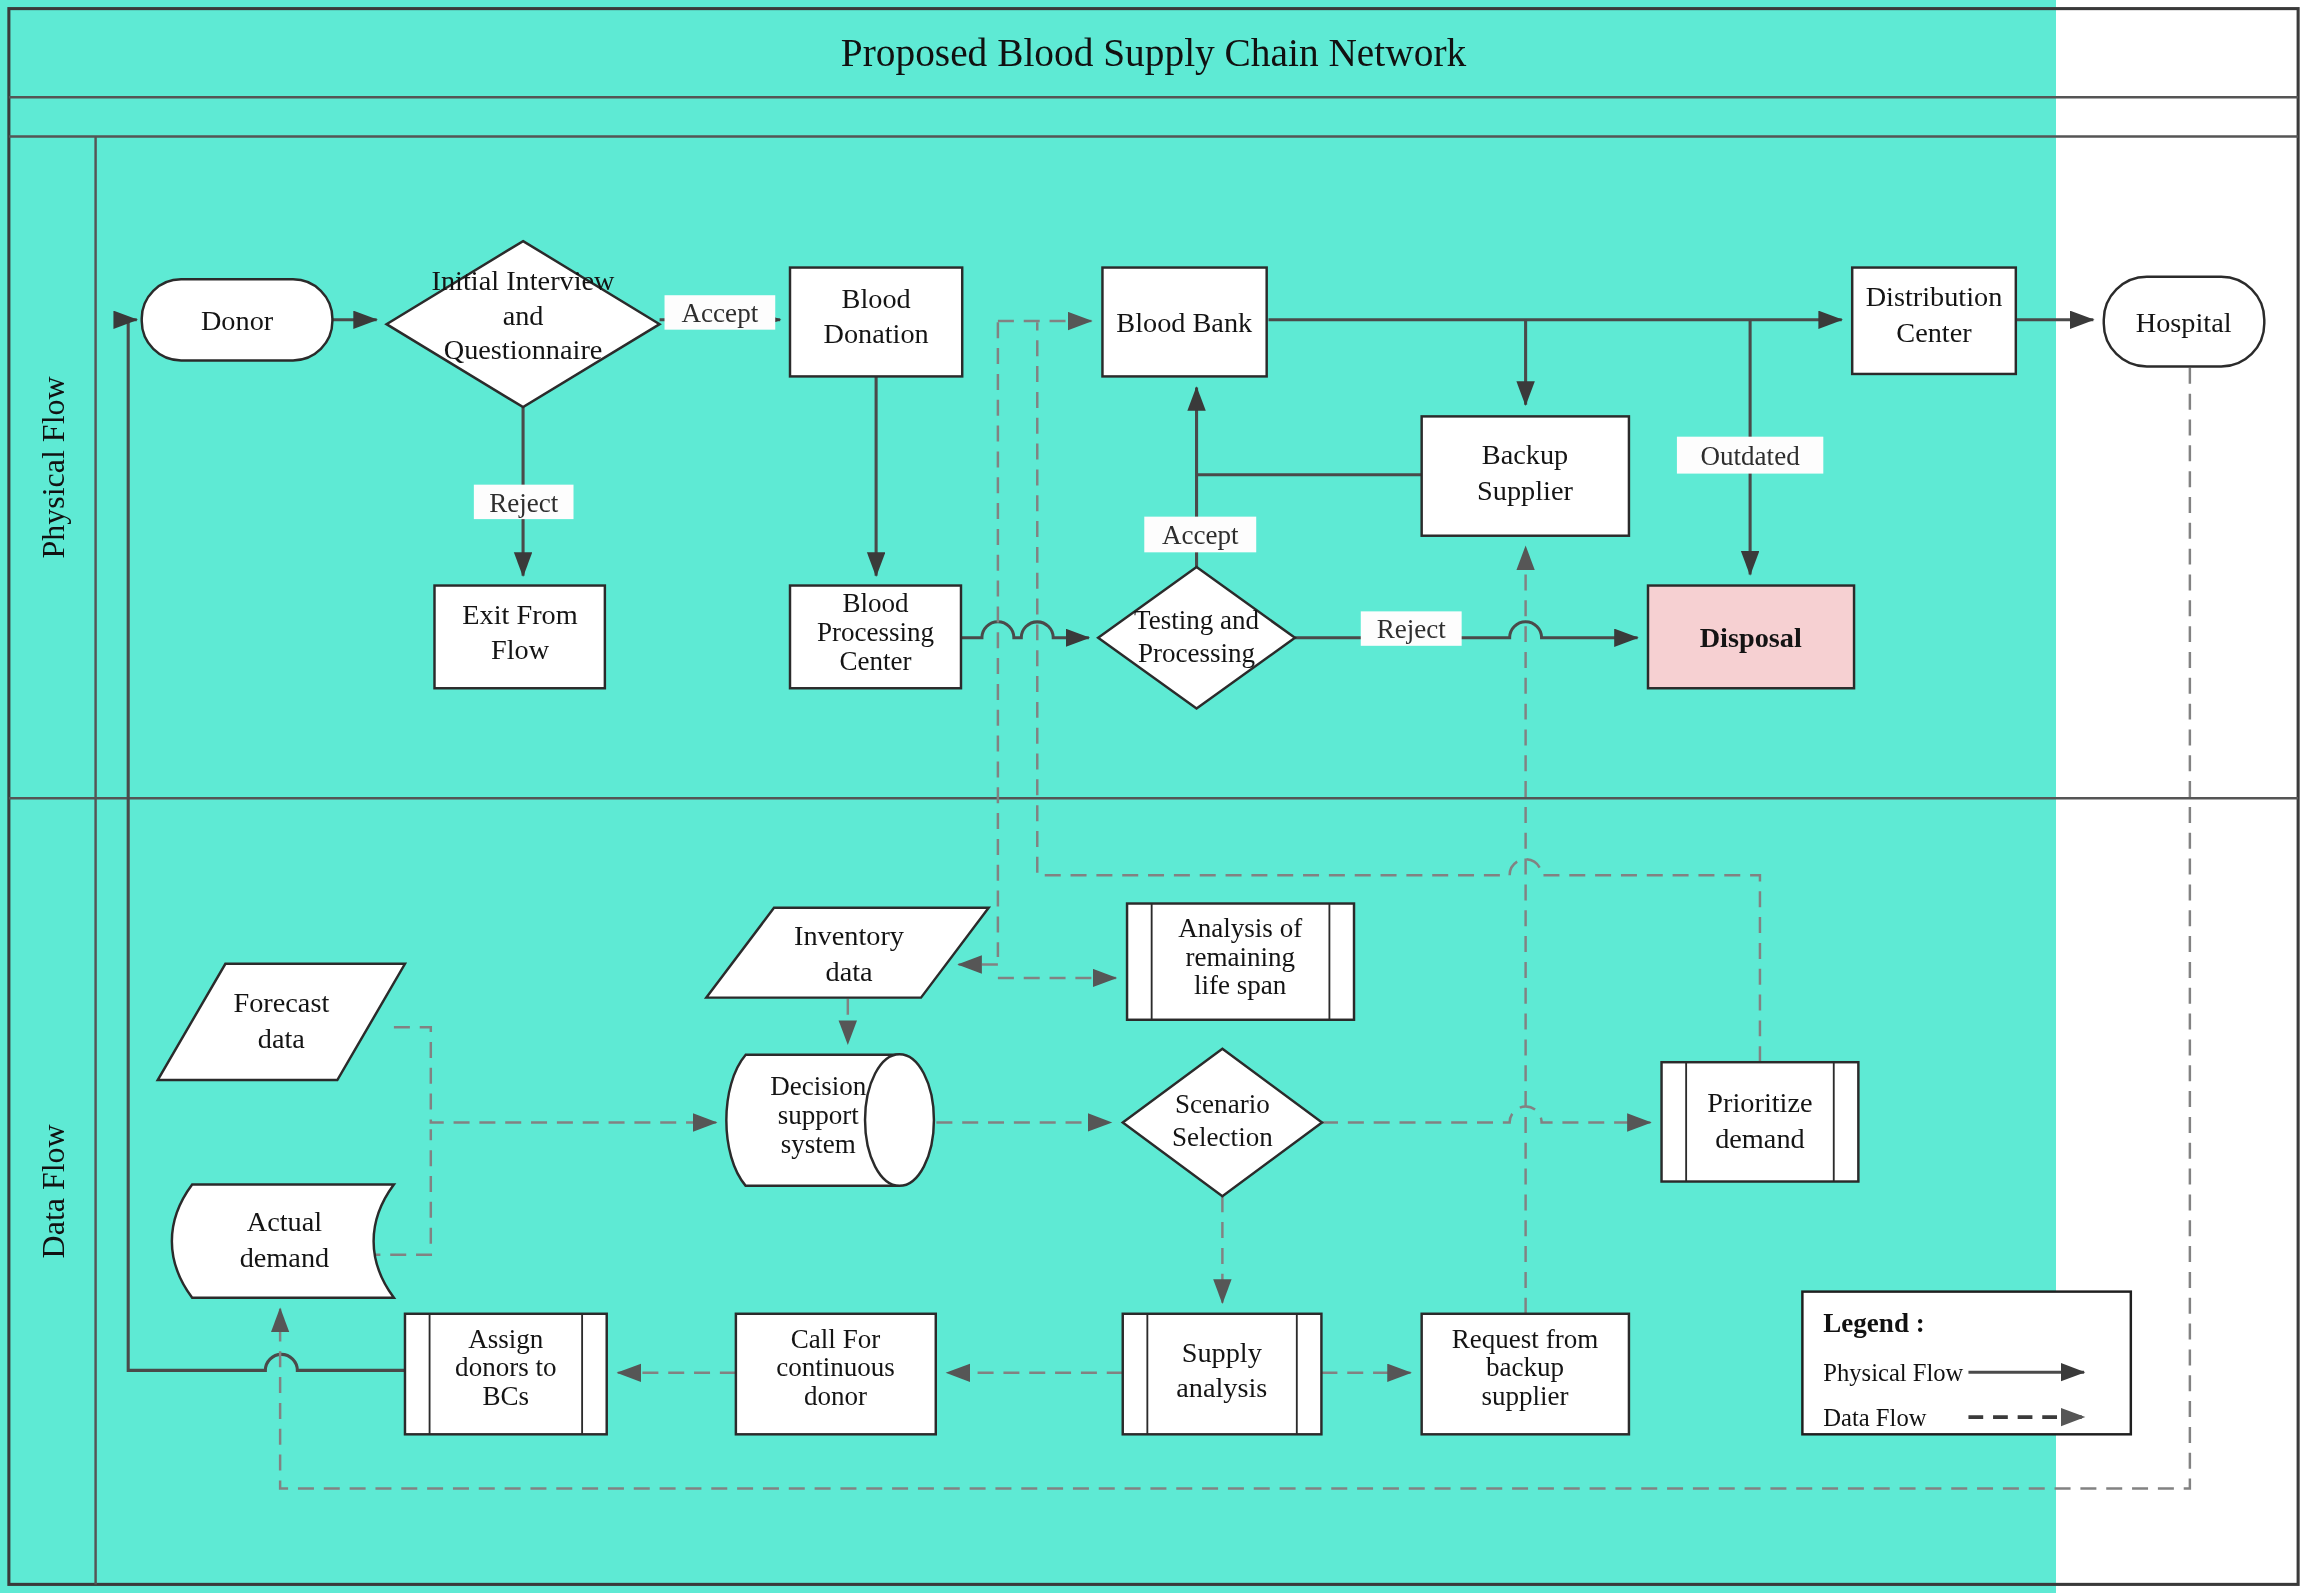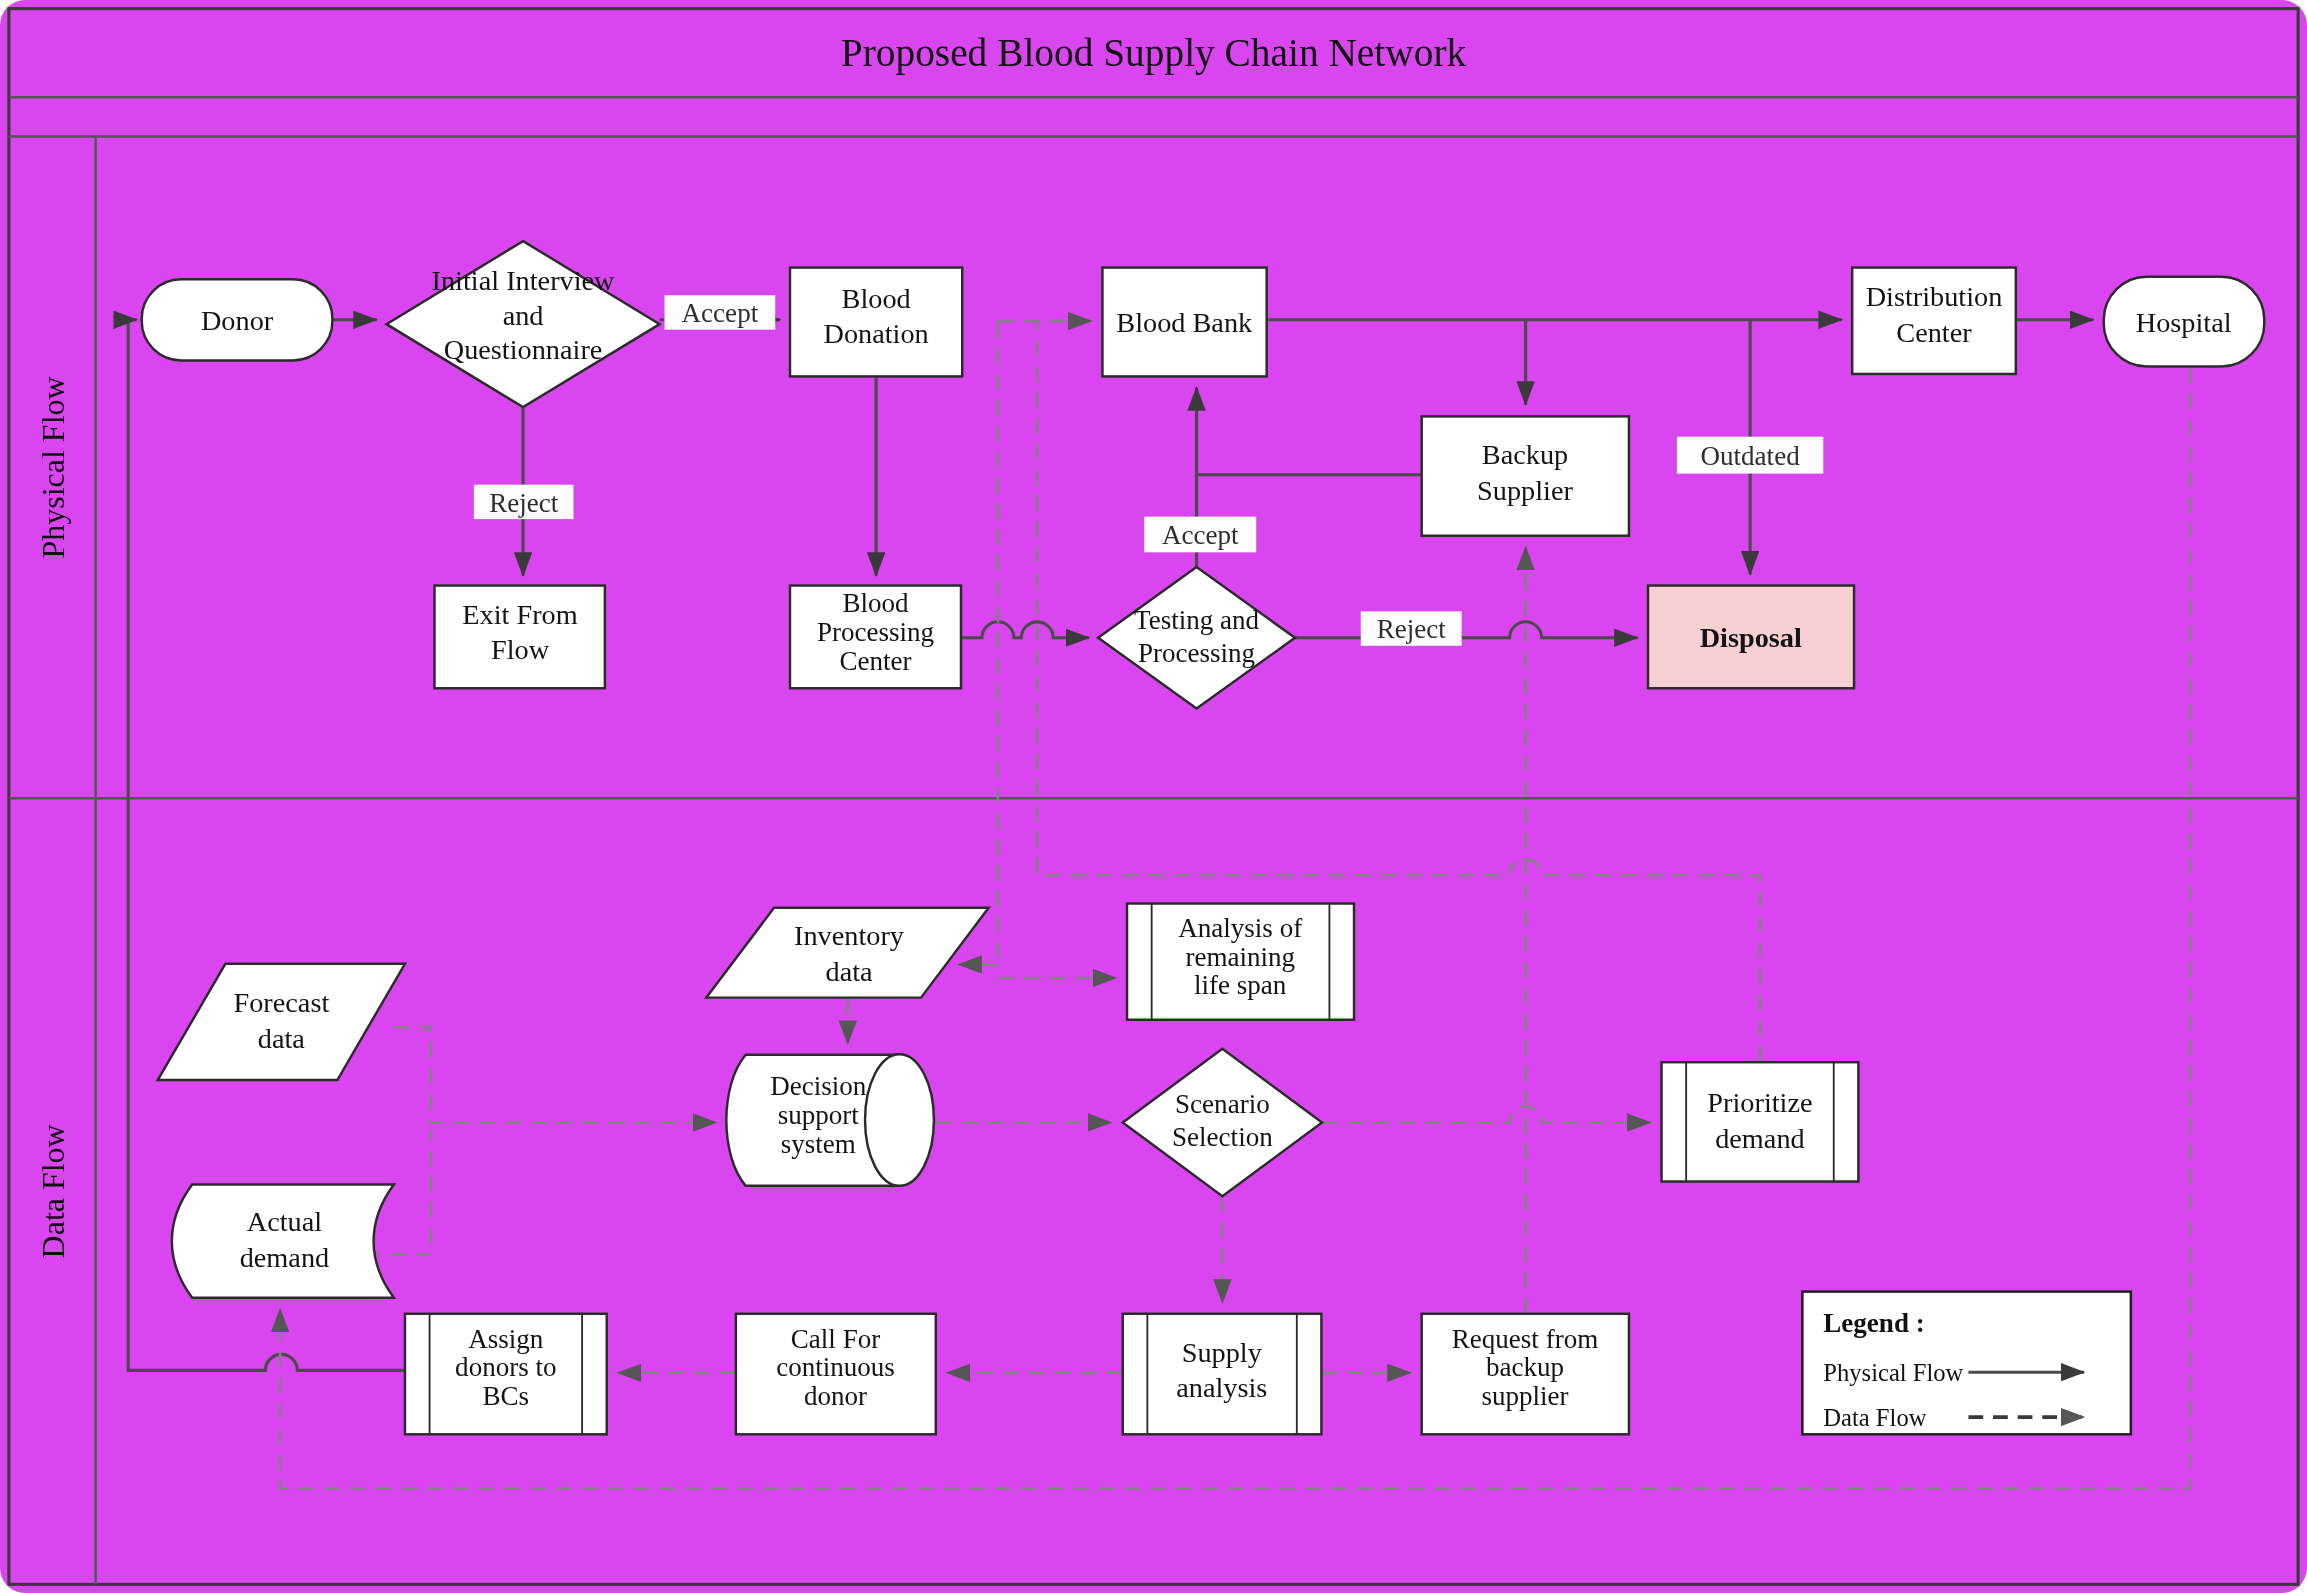--- a/index.html
+++ b/index.html
@@ -3,7 +3,7 @@
 <meta charset="utf-8">
 <style>
   html,body{margin:0;padding:0;background:#ffffff;}
-  #stage{position:relative;width:2307px;height:1593px;background:#d946ef;font-family:"Liberation Serif",serif;border-radius:25px;}
+  #stage{position:relative;width:2056px;height:1593px;background:#5eead4;font-family:"Liberation Serif",serif;}
   svg{position:absolute;left:0;top:0;}
   .box{fill:#ffffff;stroke:#2b2b2b;stroke-width:4;}
   .pinkbox{stroke:#2b2b2b;stroke-width:4;}

